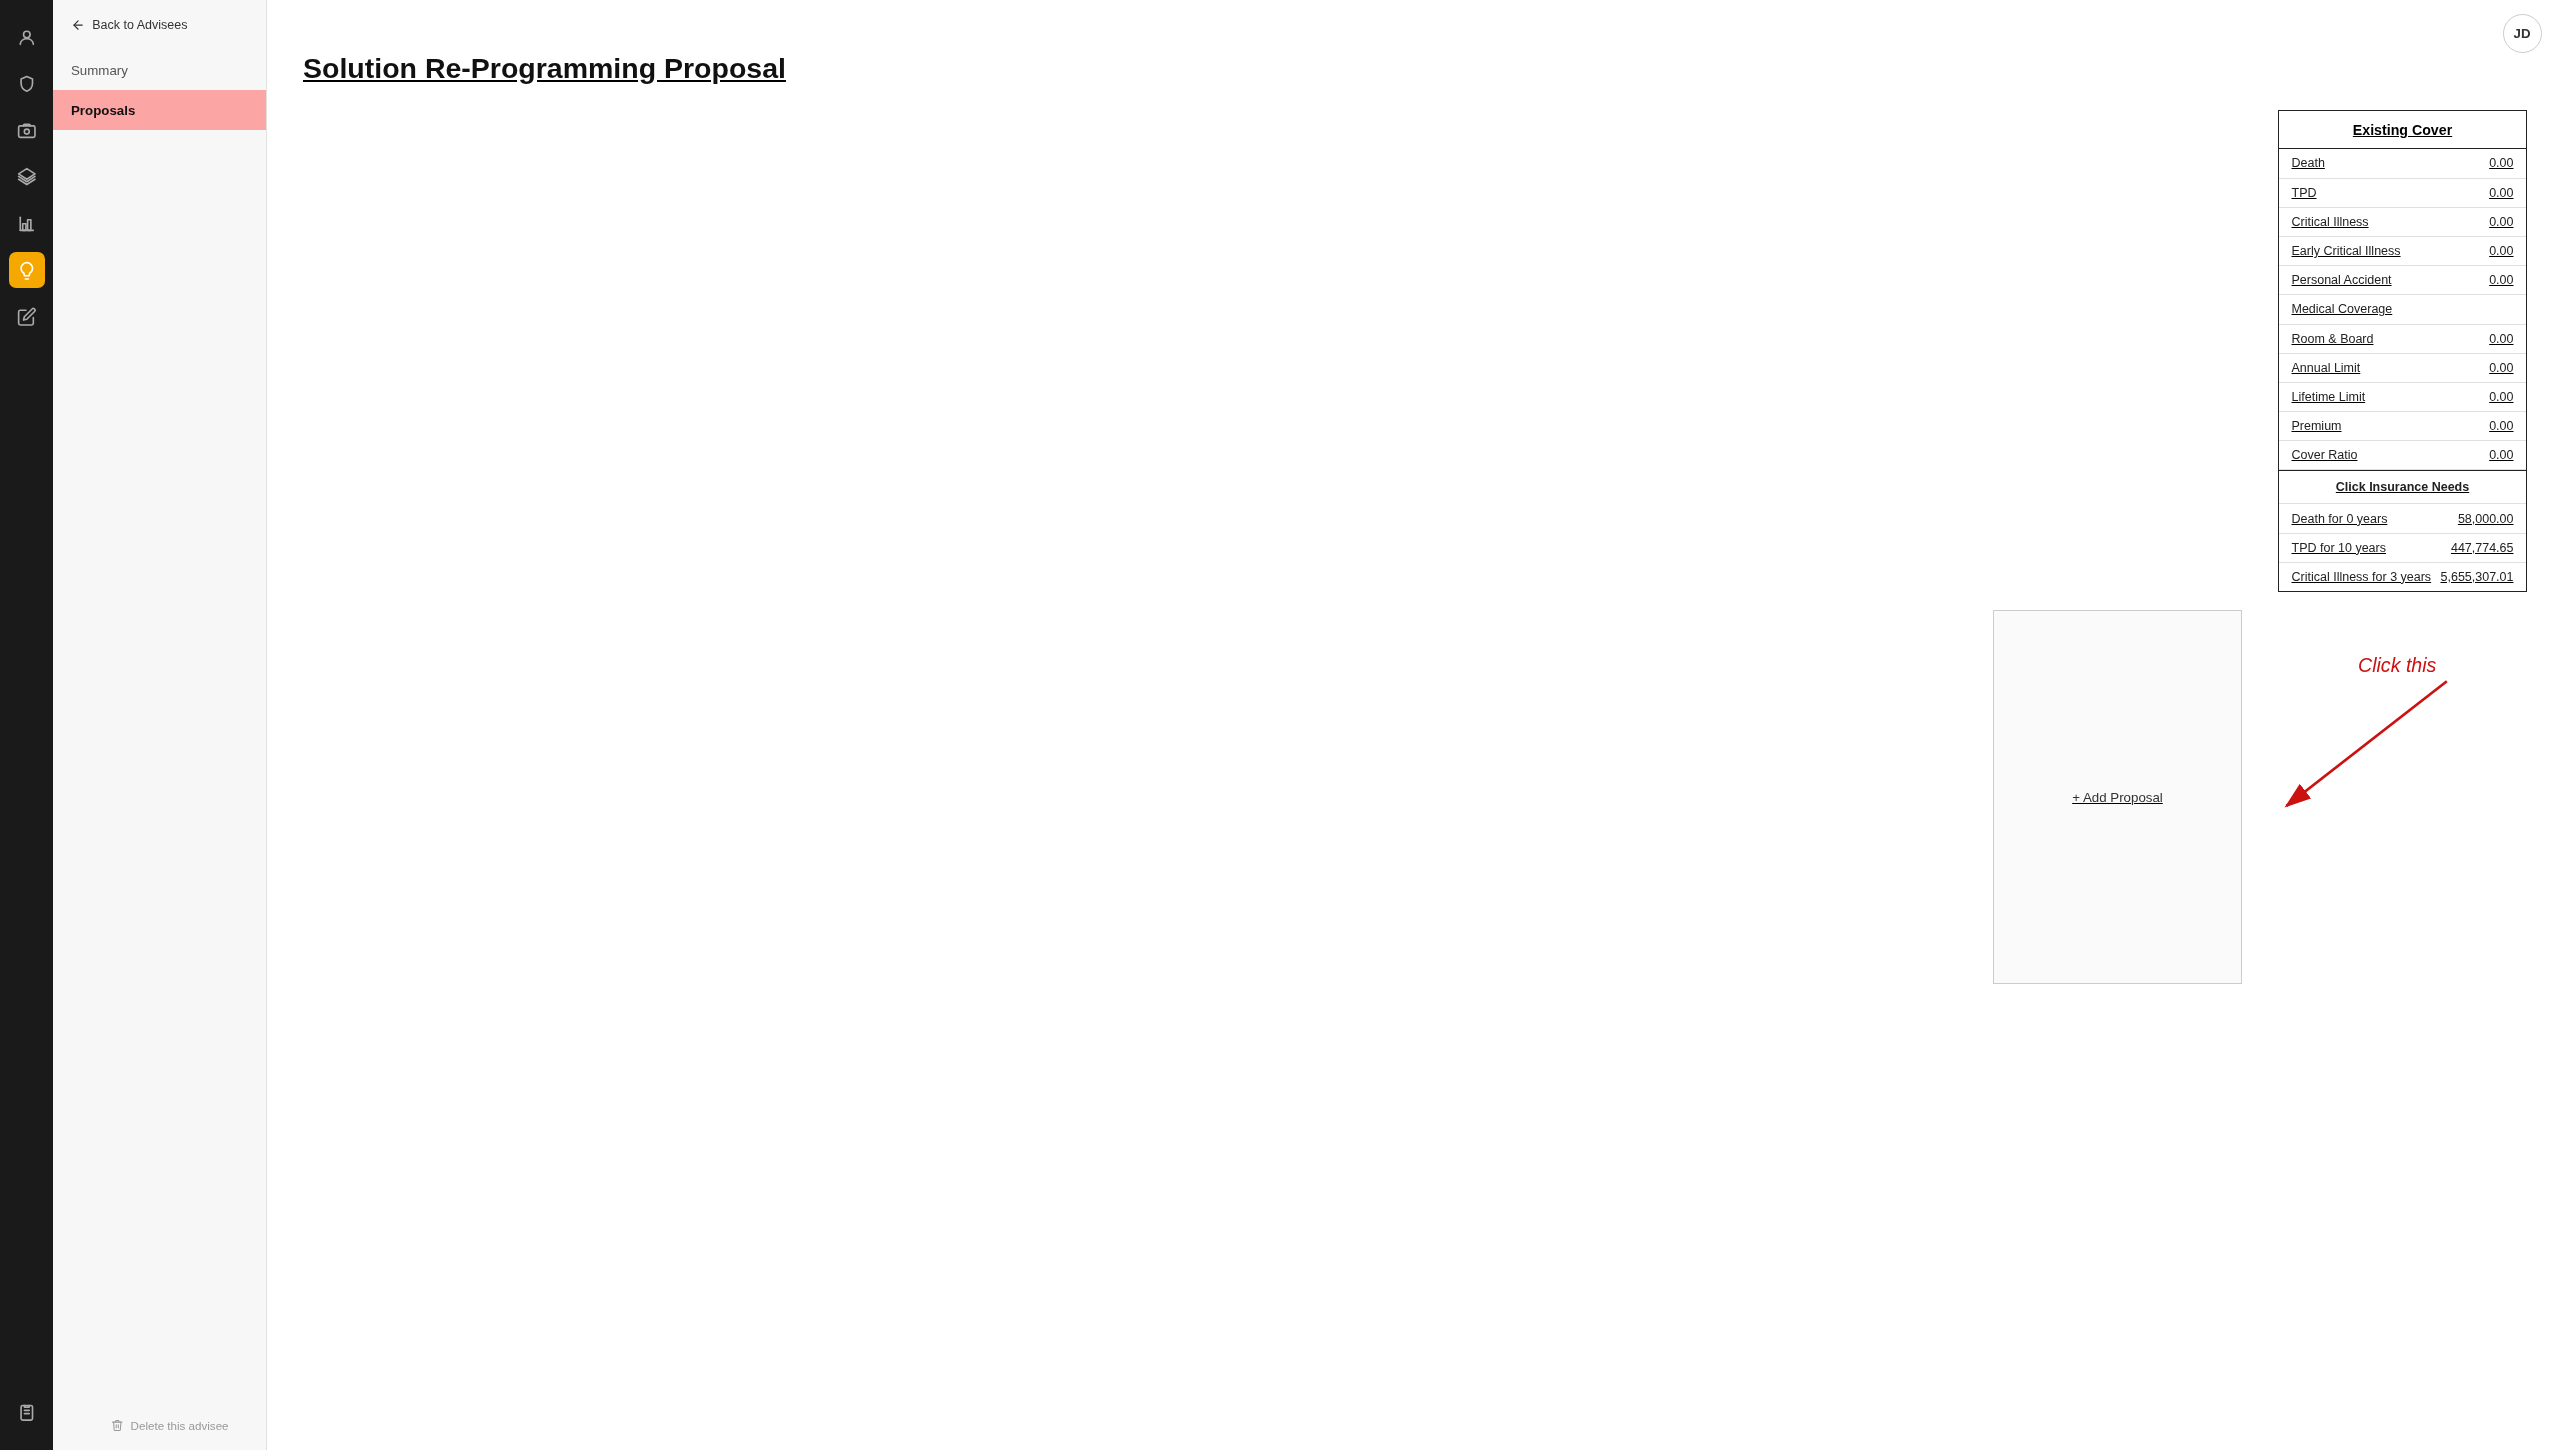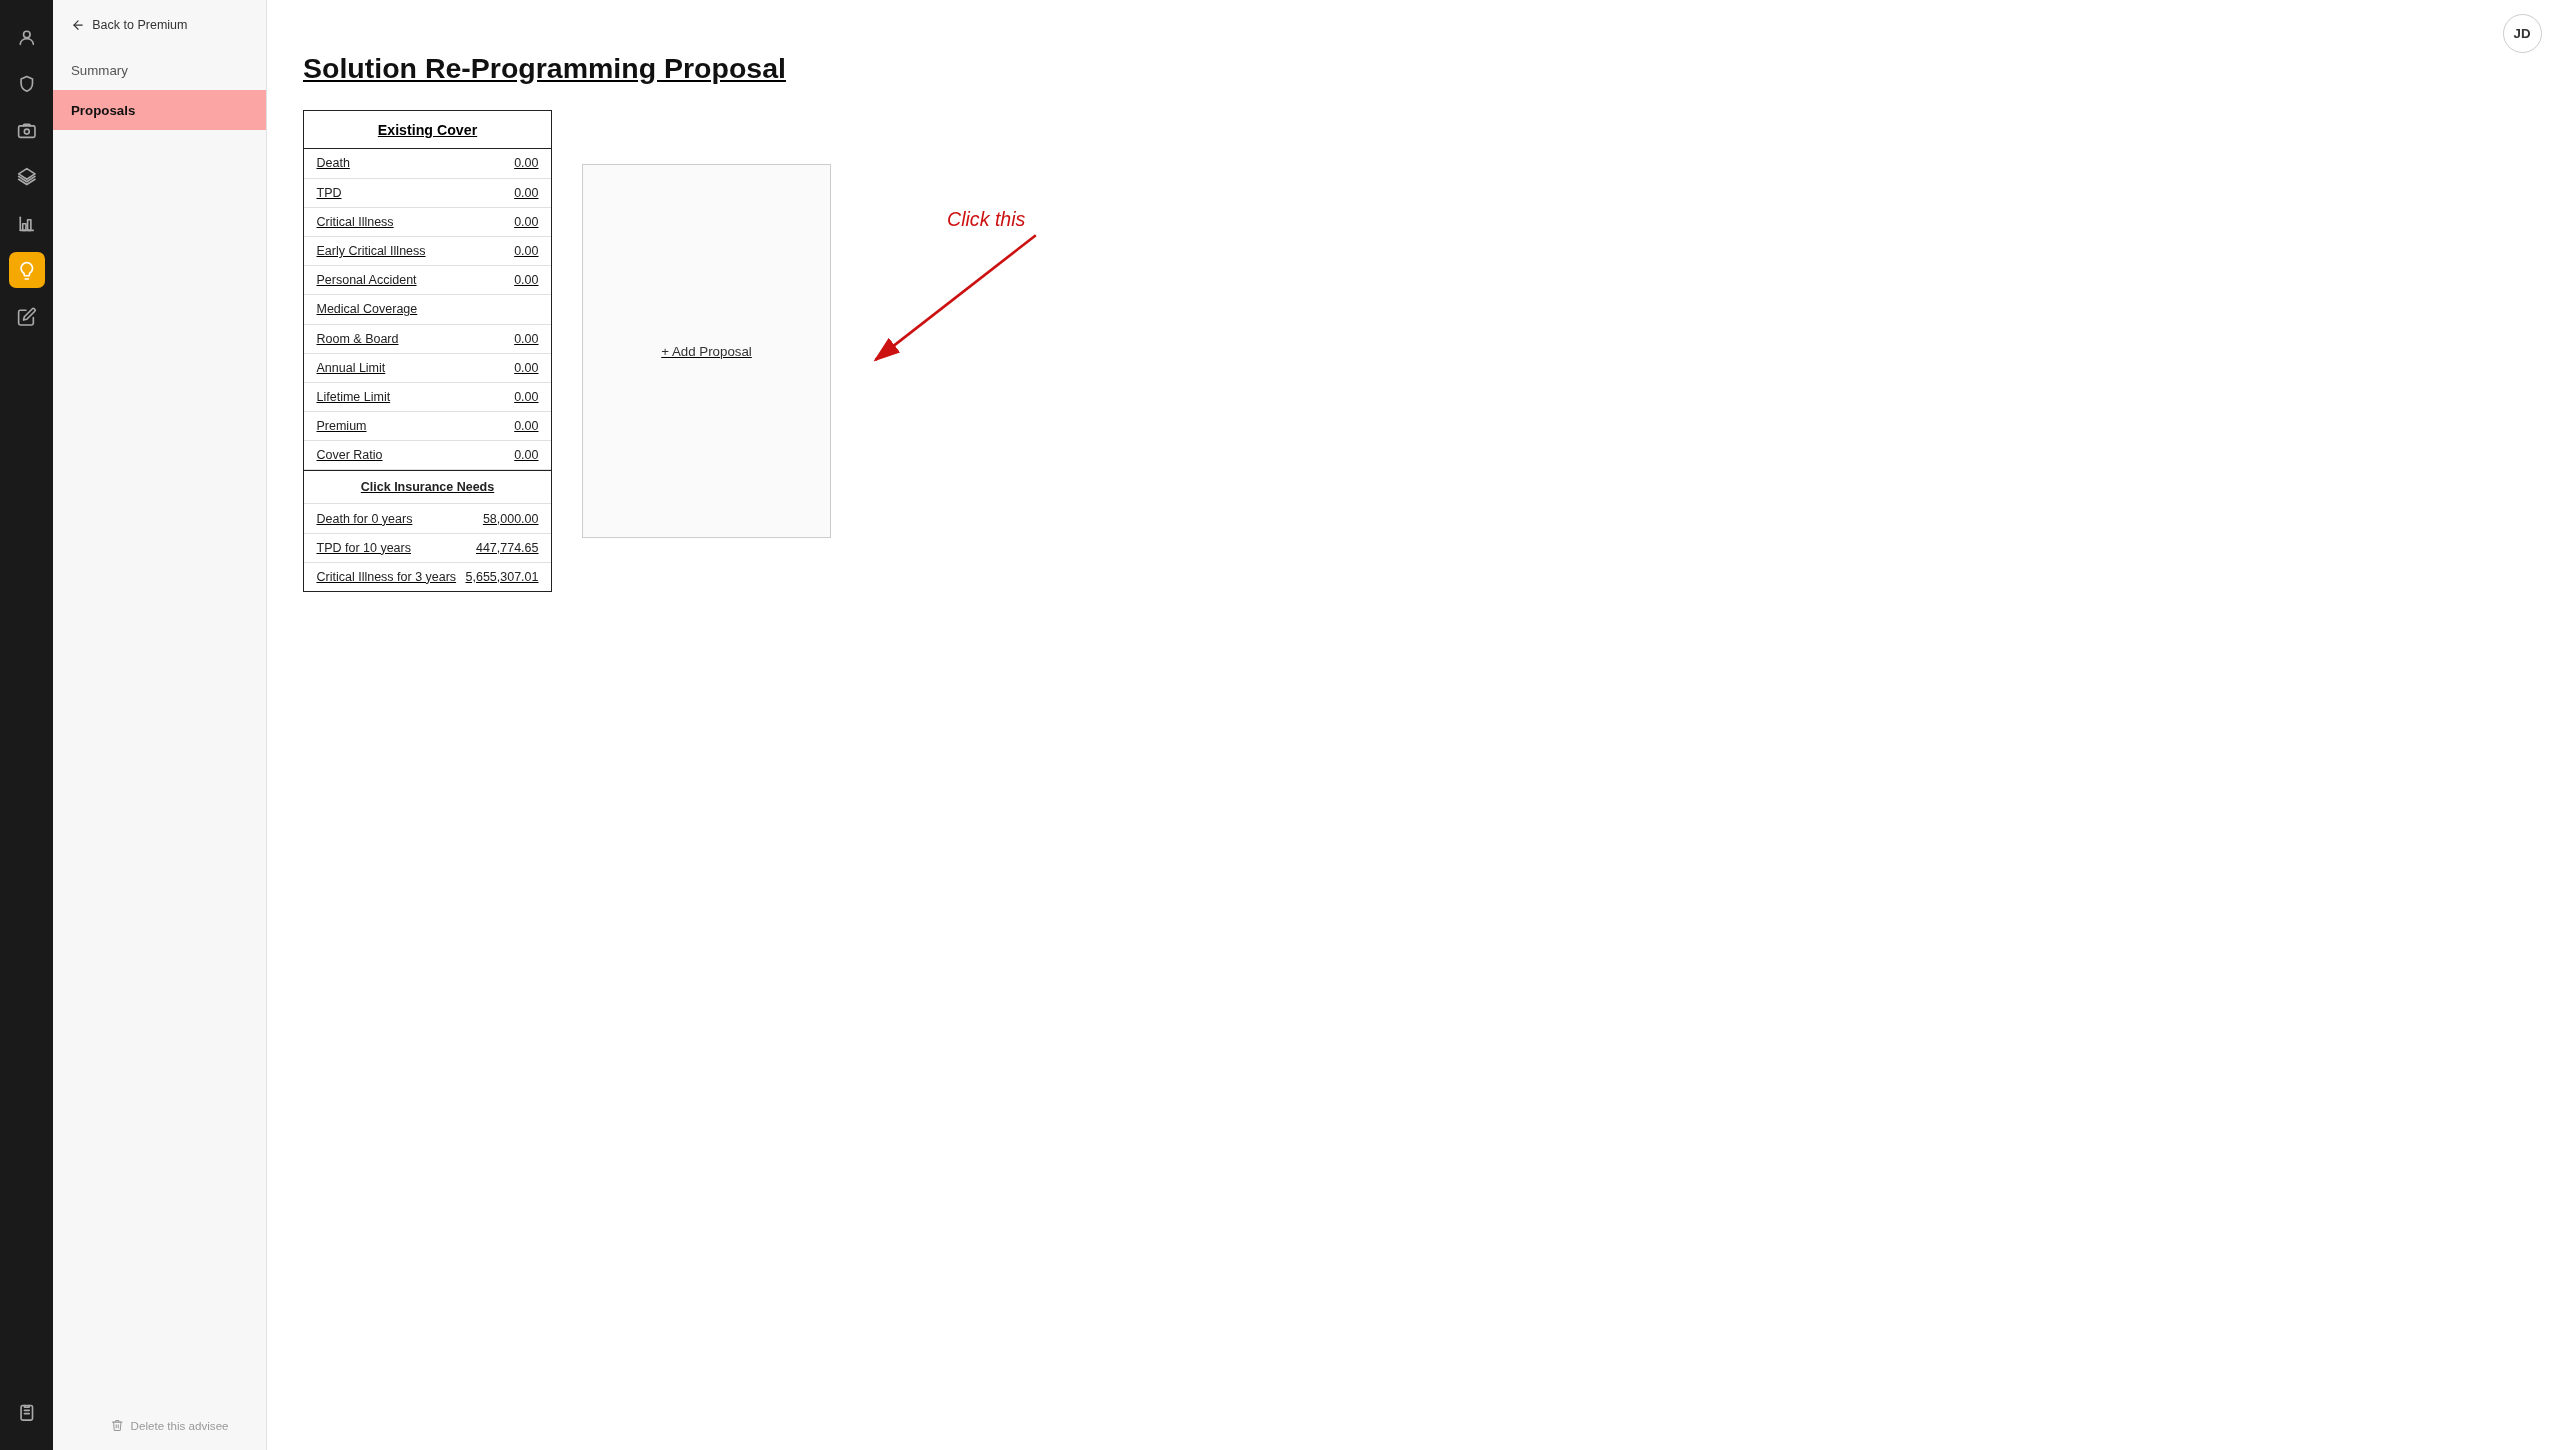--- a/index.html
+++ b/index.html
@@ -262,7 +262,7 @@
         <line x1="19" y1="12" x2="5" y2="12"></line>
         <polyline points="12 19 5 12 12 5"></polyline>
       </svg>
-    <span>Back to Premium</span>
+    <span>Back to Advisees</span>
   </div>
   <div class="nav-item">
     <span>Summary</span>

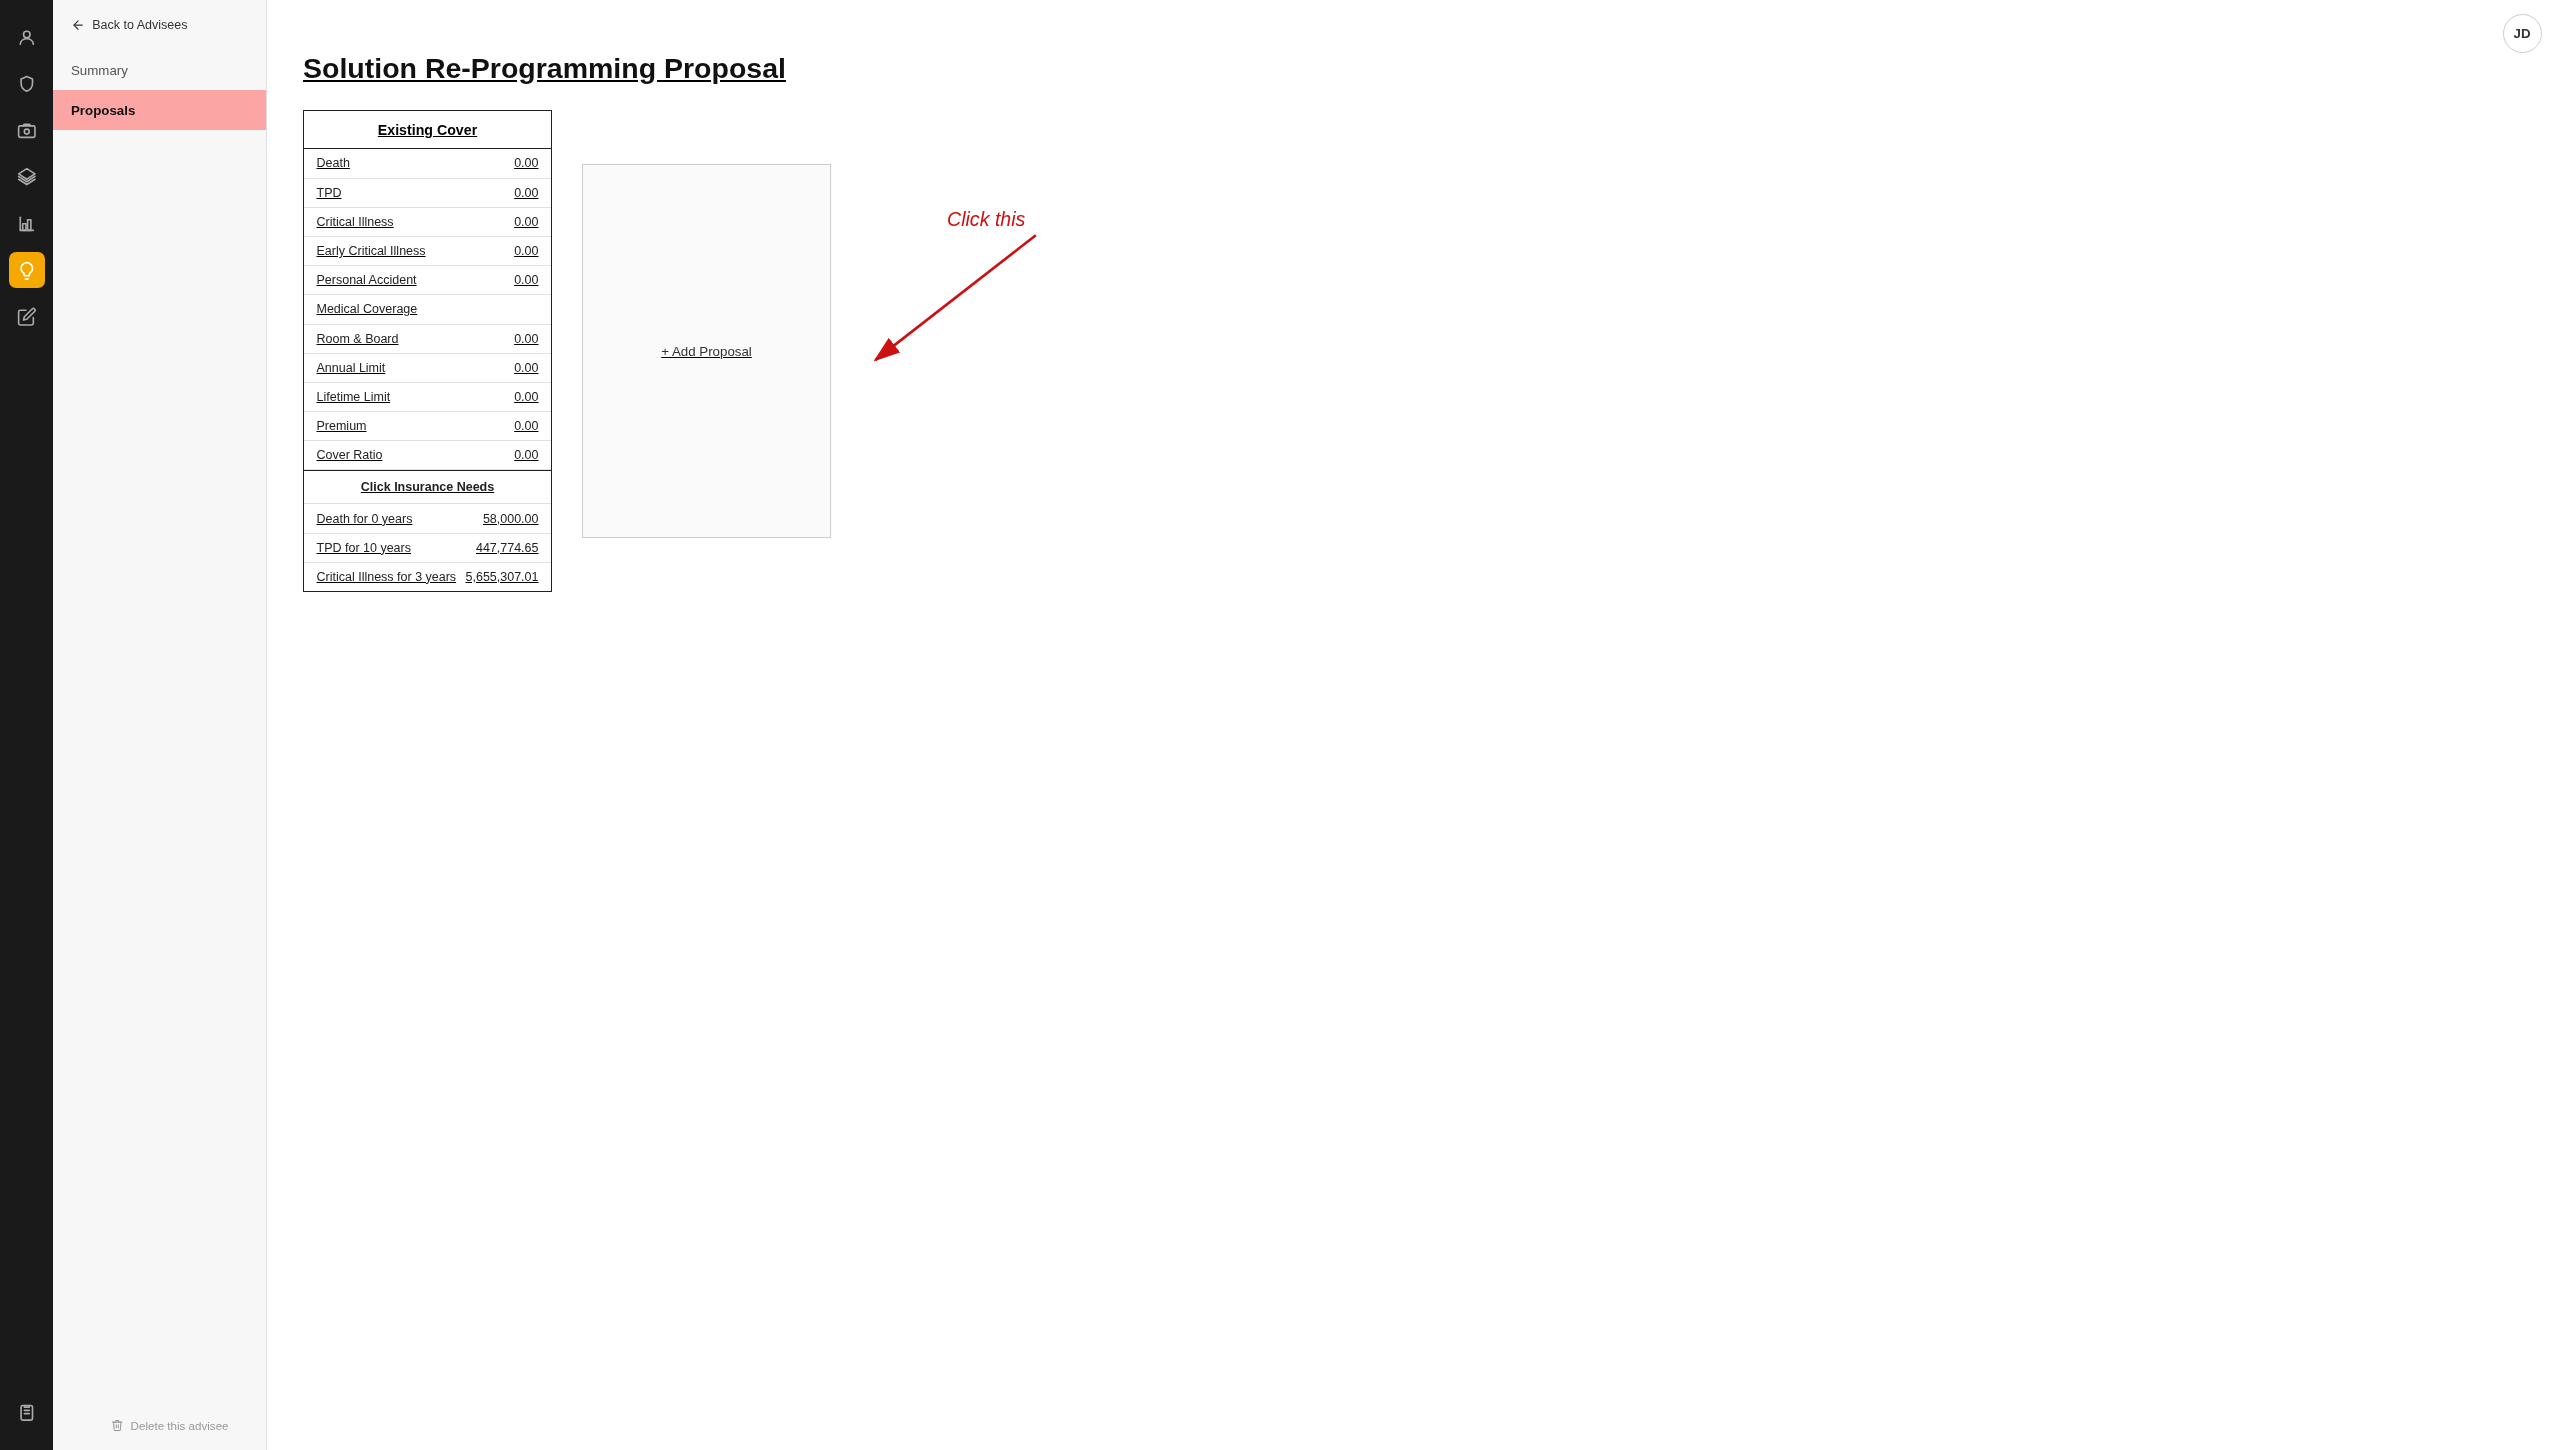--- a/index.html
+++ b/index.html
@@ -121,8 +121,9 @@
     
     .content-row {
       display: flex;
-      gap: 30px;
-      align-items: center;
+      gap: 18px;
+      align-items: flex-end;
+      flex-direction: column;
     }
 
     

